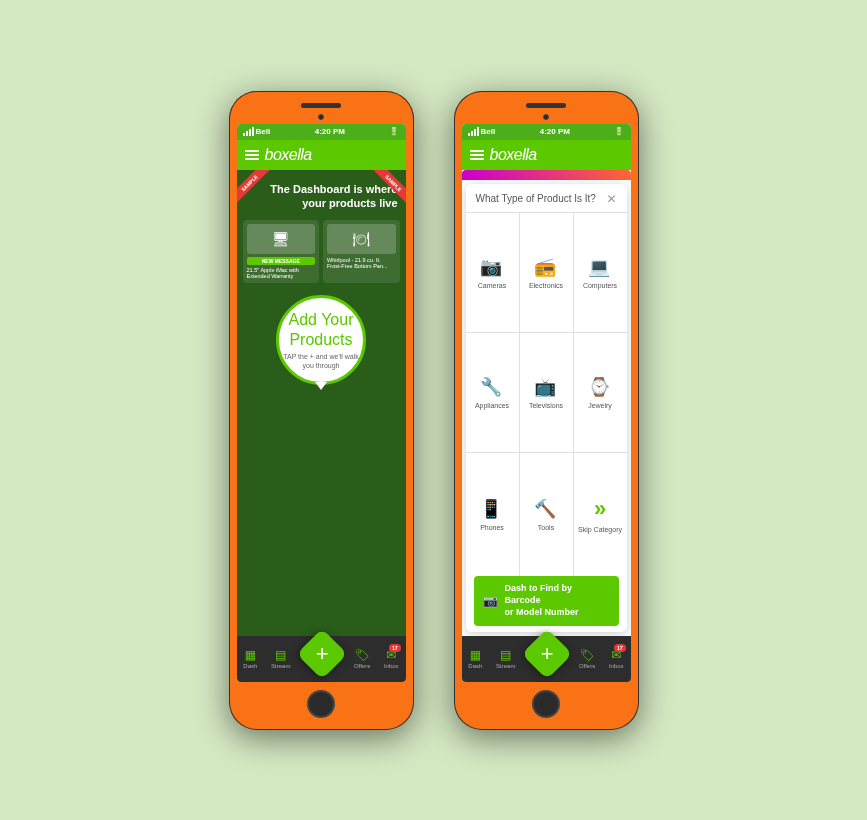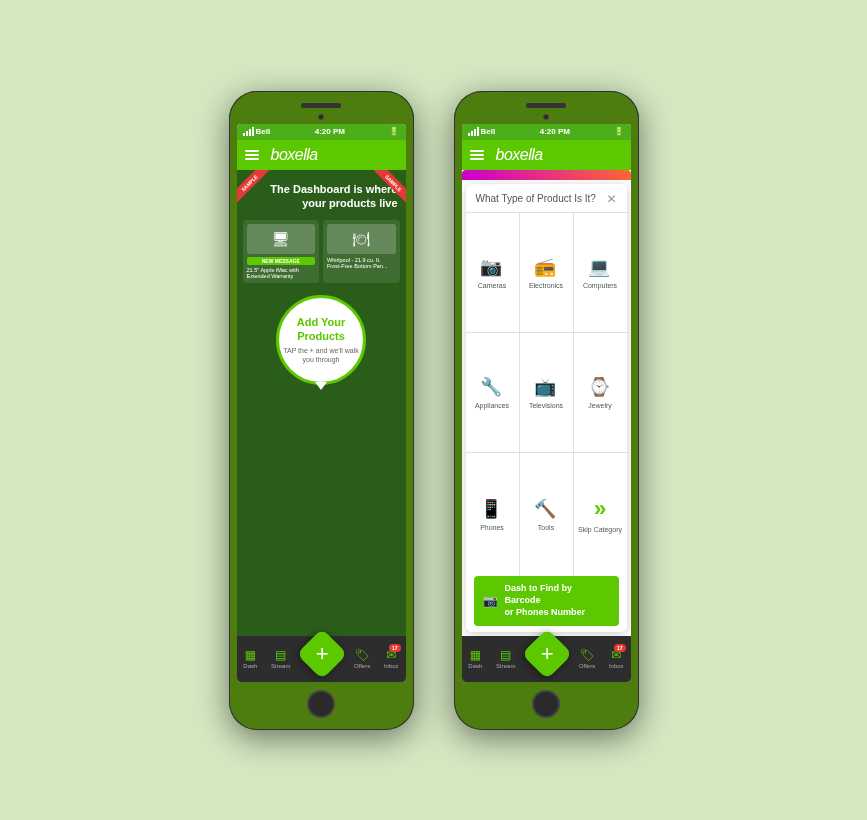--- a/index.html
+++ b/index.html
@@ -18,7 +18,7 @@
     .phone {
       width: 185px;
       height: 639px;
-      background: #4d7c0f;
+      background: #f97316;
       border-radius: 28px;
       padding: 12px 8px;
       position: relative;

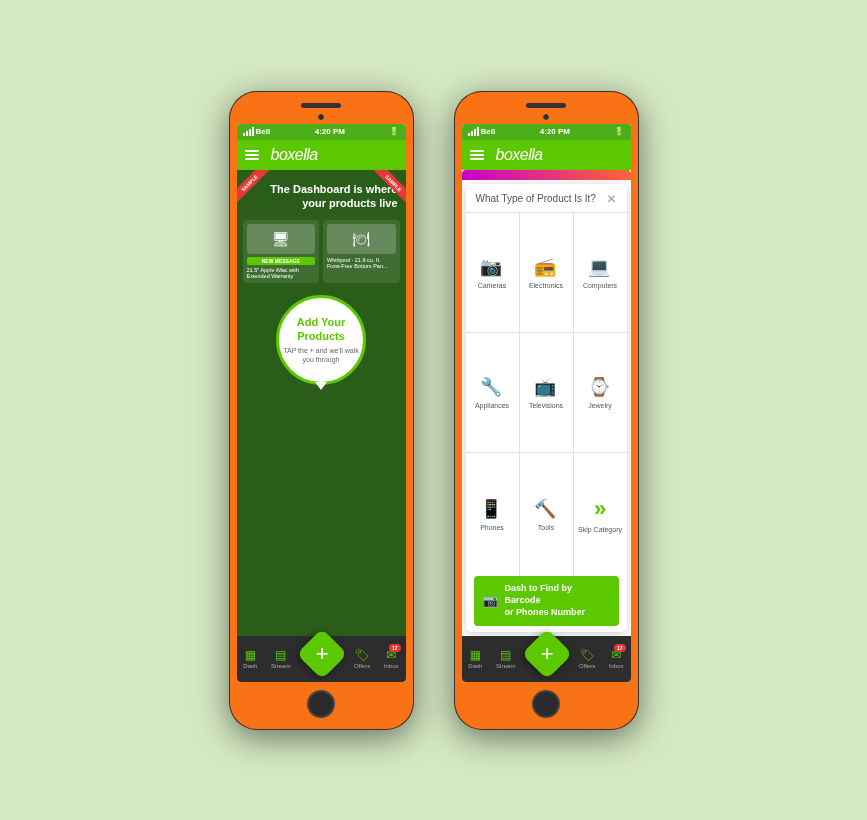--- a/index.html
+++ b/index.html
@@ -82,7 +82,7 @@
       padding: 4px 8px;
       display: flex;
       align-items: center;
-      gap: 12px;
+      gap: 6px;
       height: 30px;
     }
     .menu-icon {

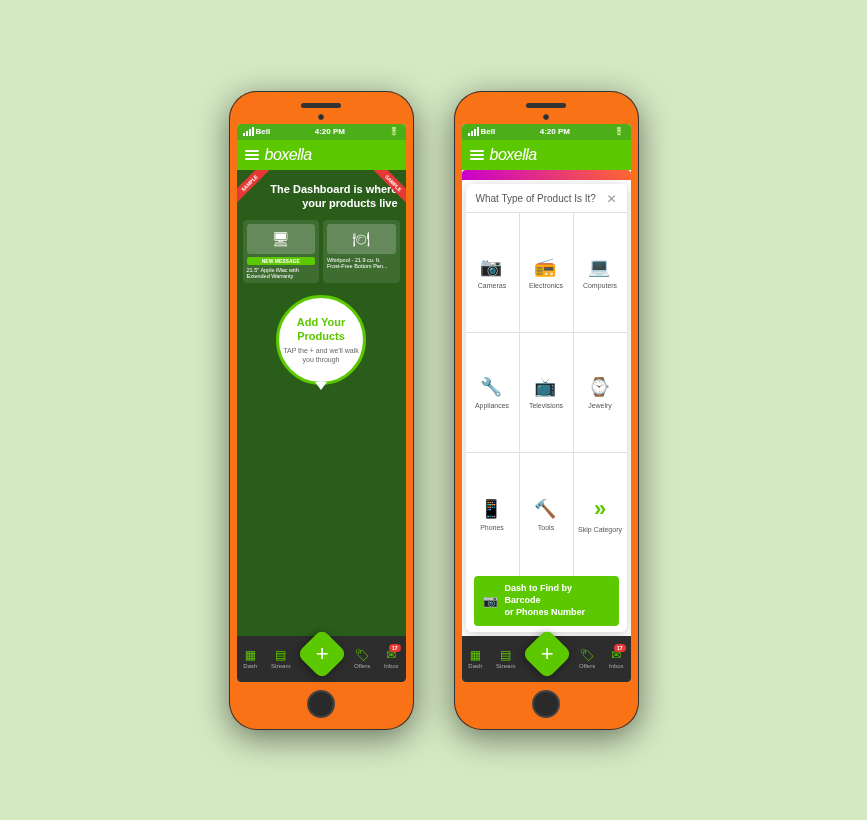--- a/index.html
+++ b/index.html
@@ -262,8 +262,8 @@
     }
     .add-circle-title {
       color: #5cc800;
-      font-size: 11px;
-      font-weight: bold;
+      font-size: 16px;
+      font-weight: normal;
       text-align: center;
       line-height: 1.2;
     }

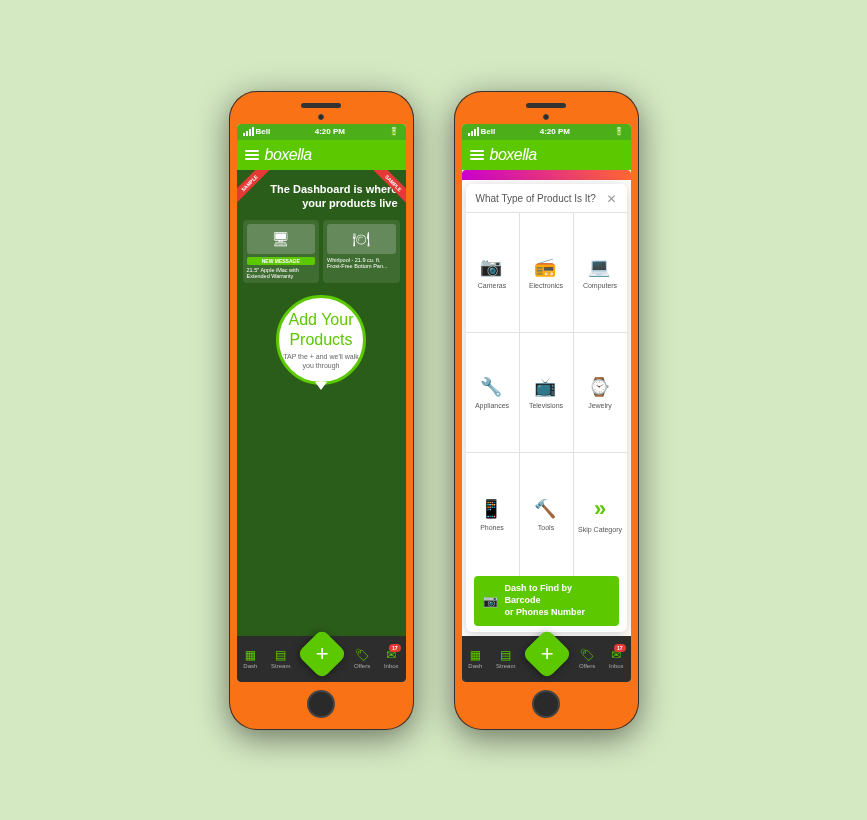--- a/index.html
+++ b/index.html
@@ -540,7 +540,7 @@
         <span class="snap-camera-icon">📷</span>
         <div class="snap-text">
           <div>Dash to Find by Barcode</div>
-          <div>or Phones Number</div>
+          <div>or Model Number</div>
         </div>
       </div>
     </div>

